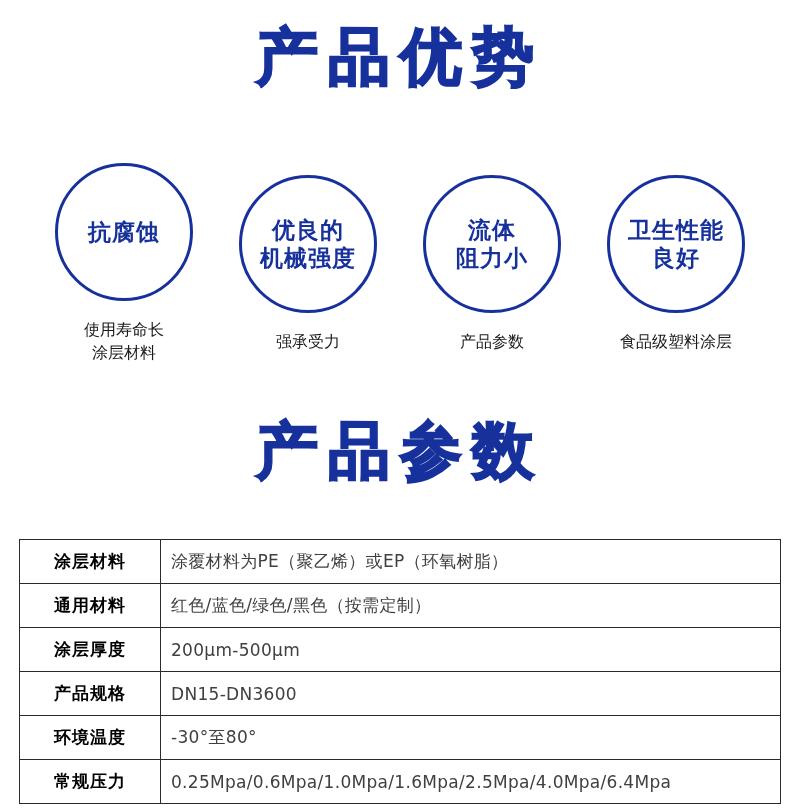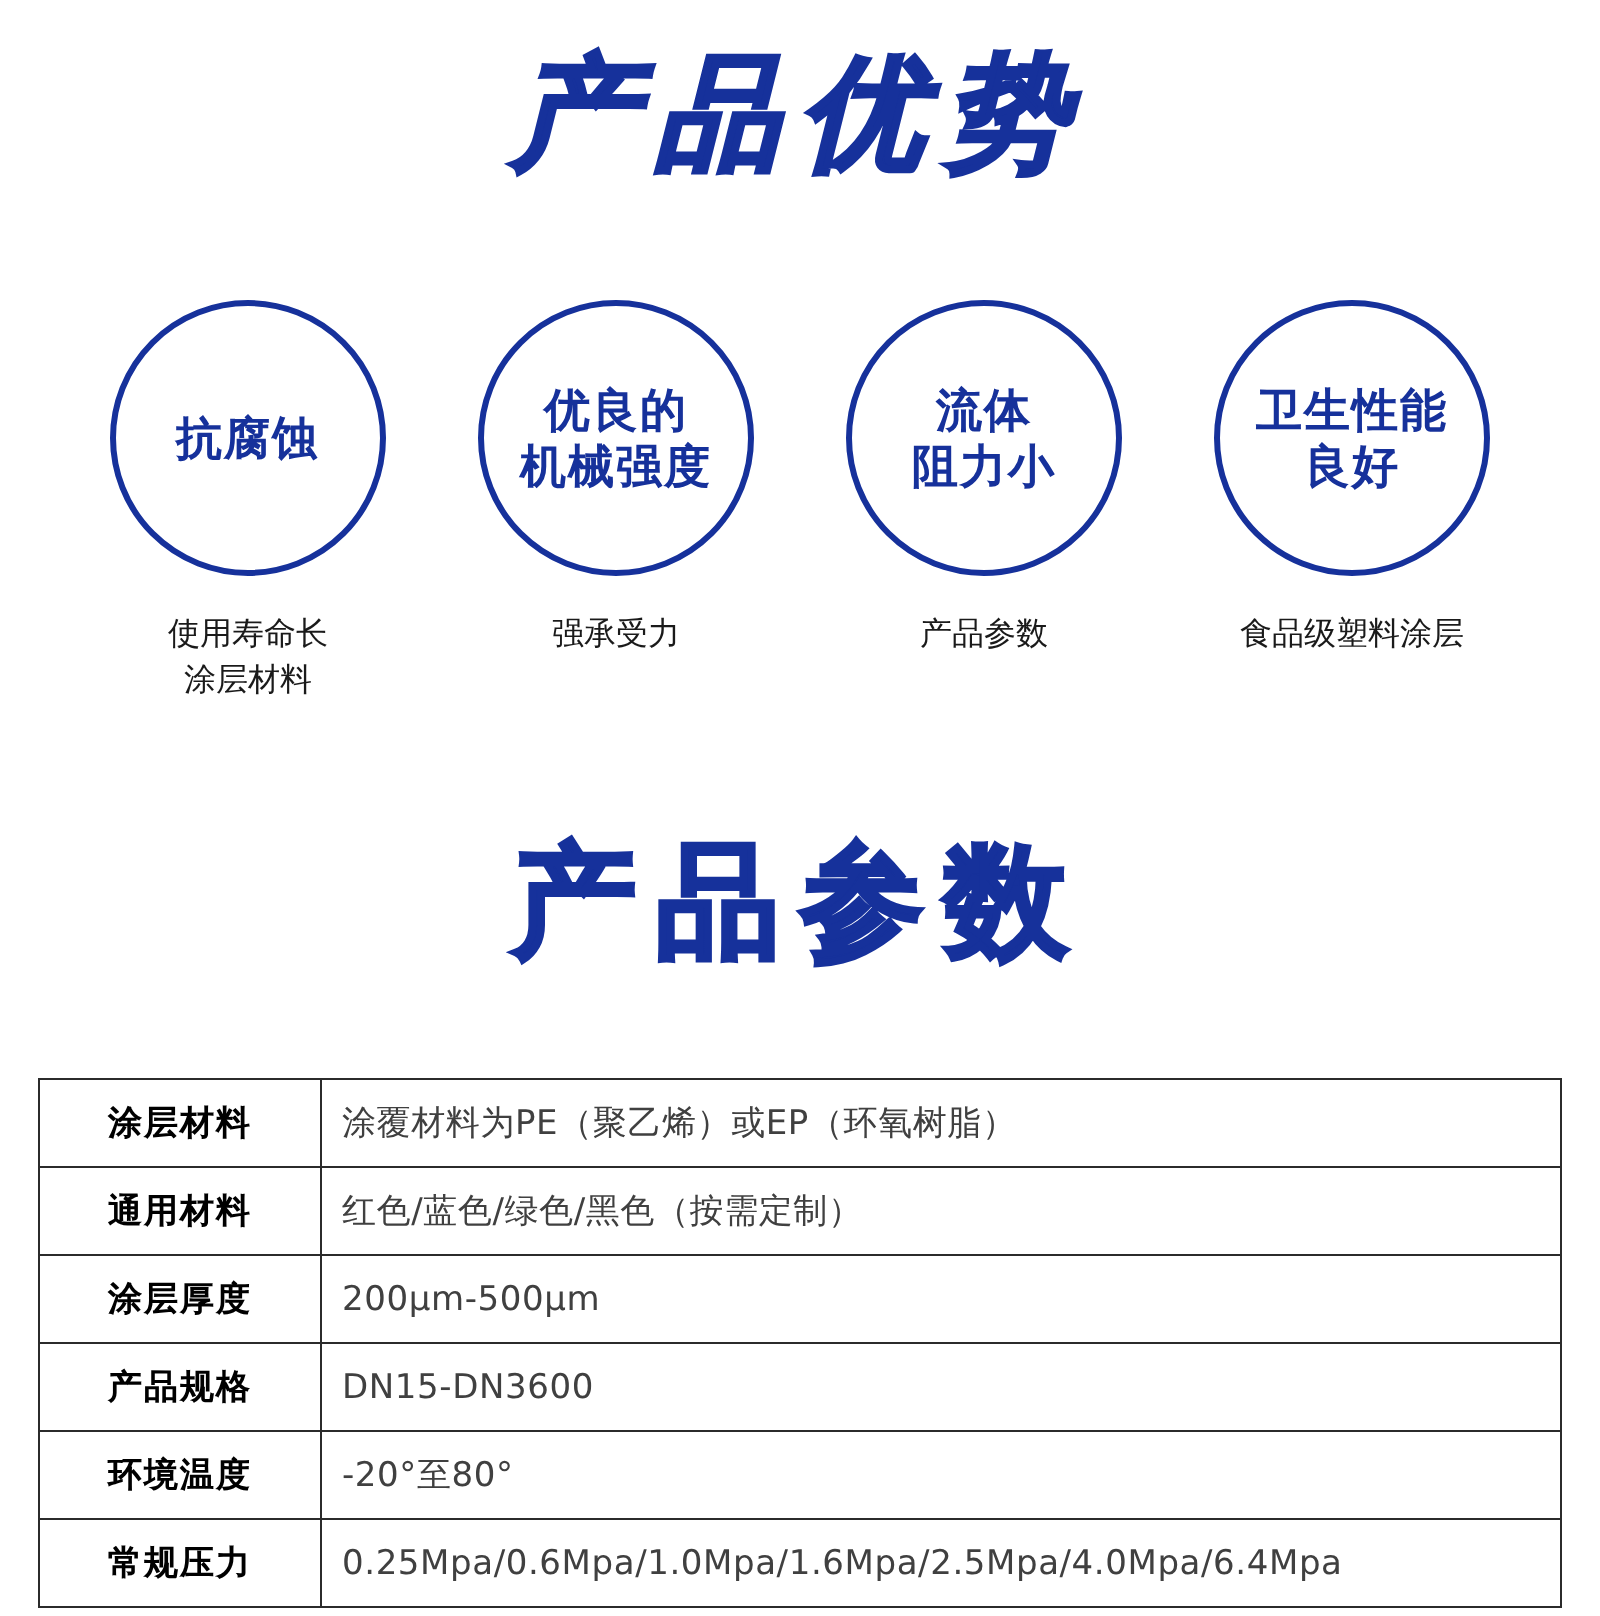--- a/index.html
+++ b/index.html
@@ -37,7 +37,6 @@
     top: 26px;
     left: 0;
     width: 800px;
-    font-style: italic;
   }
   #heading-params {
     position: absolute;

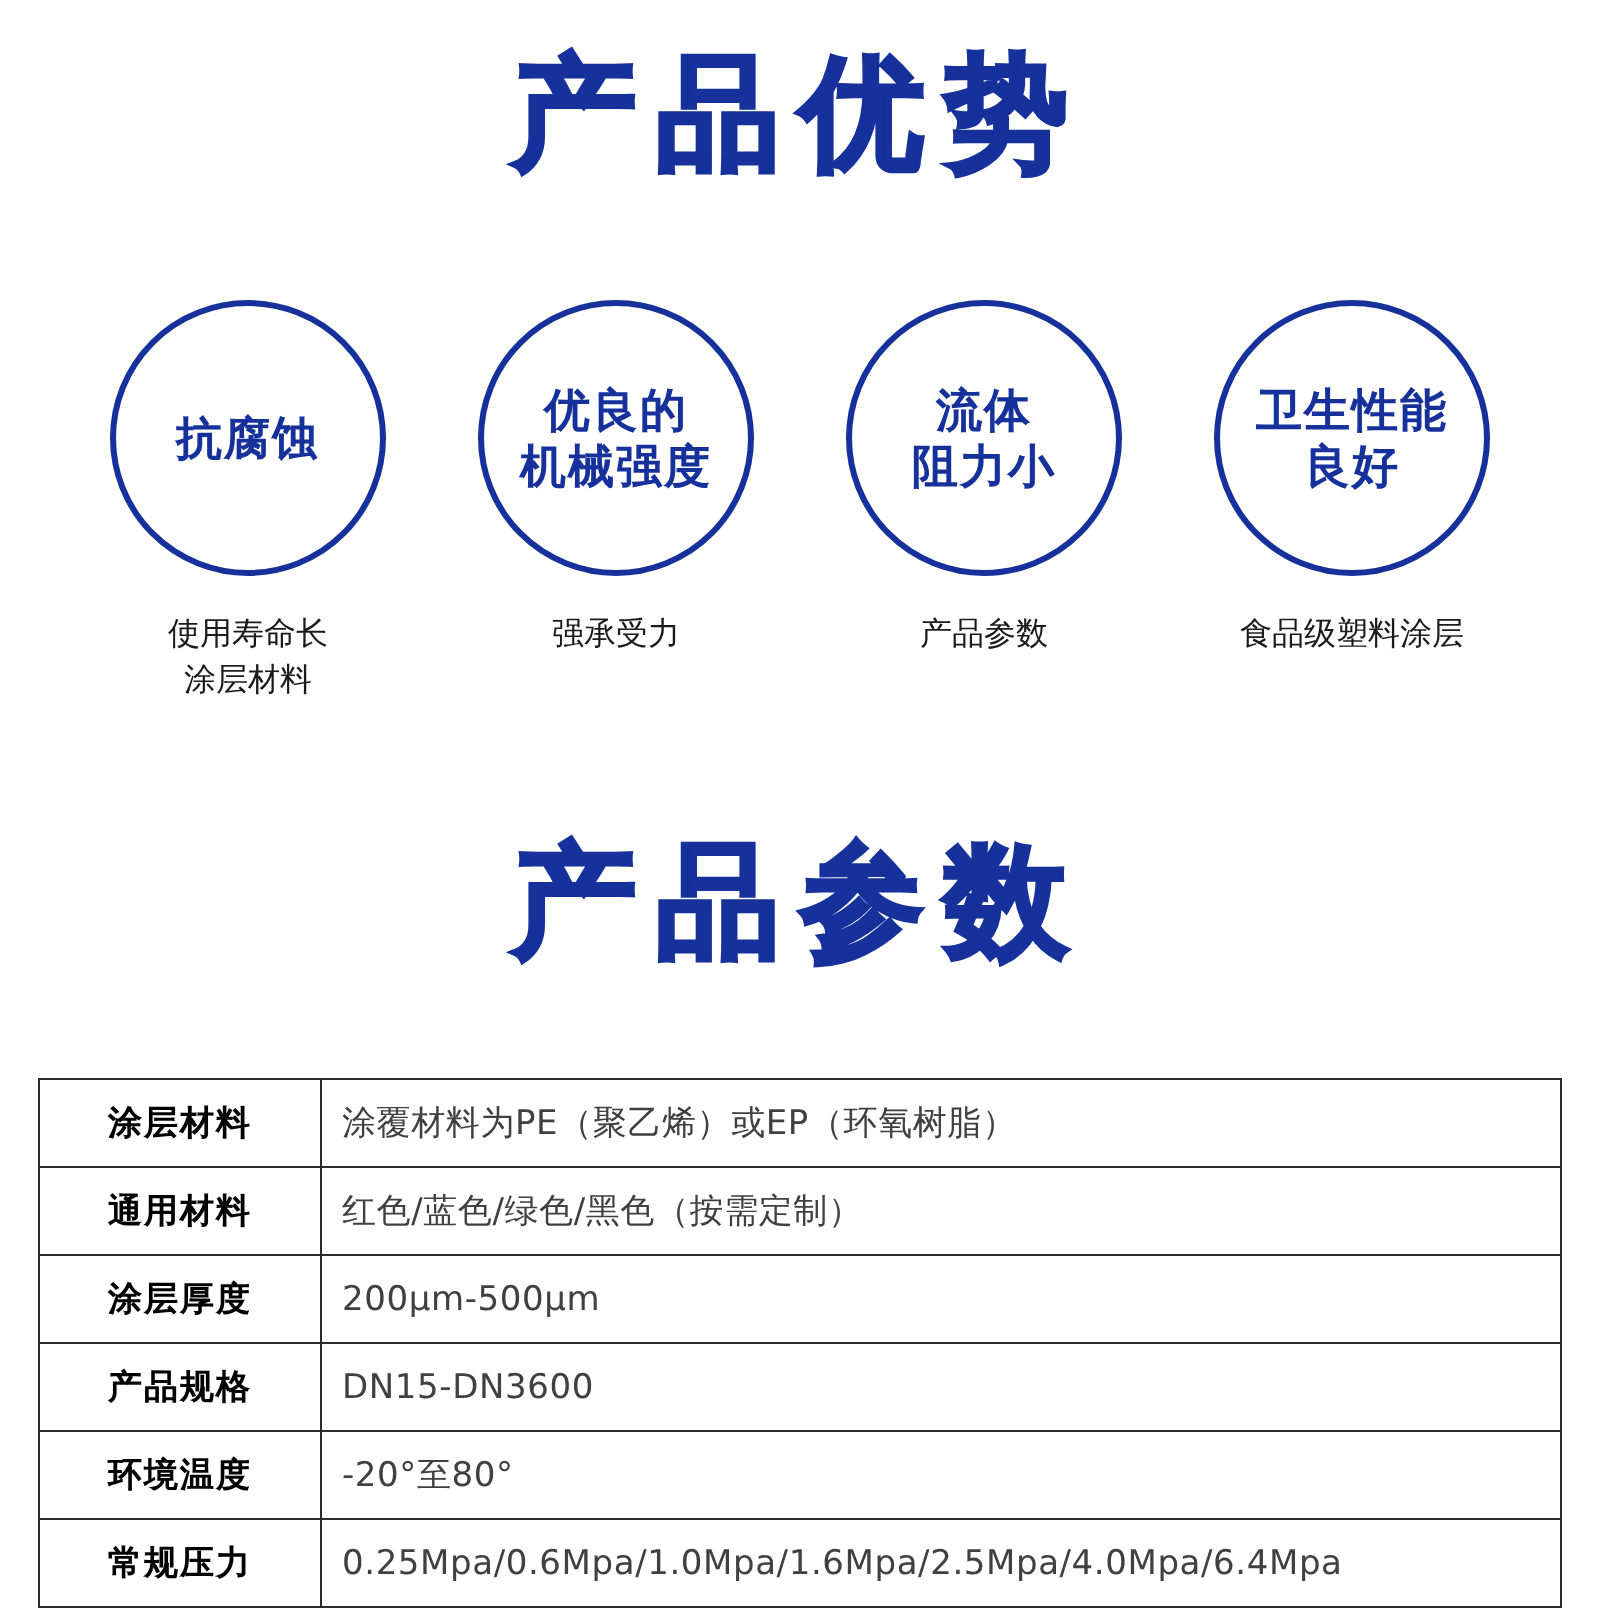--- a/index.html
+++ b/index.html
@@ -48,12 +48,12 @@
   
   .advantages {
     position: absolute;
-    top: 150px;
+    top: 163px;
     left: 0;
     width: 800px;
     display: flex;
     justify-content: center;
-    align-items: flex-start;
+    align-items: center;
     gap: 8px;
   }
   .adv-item {

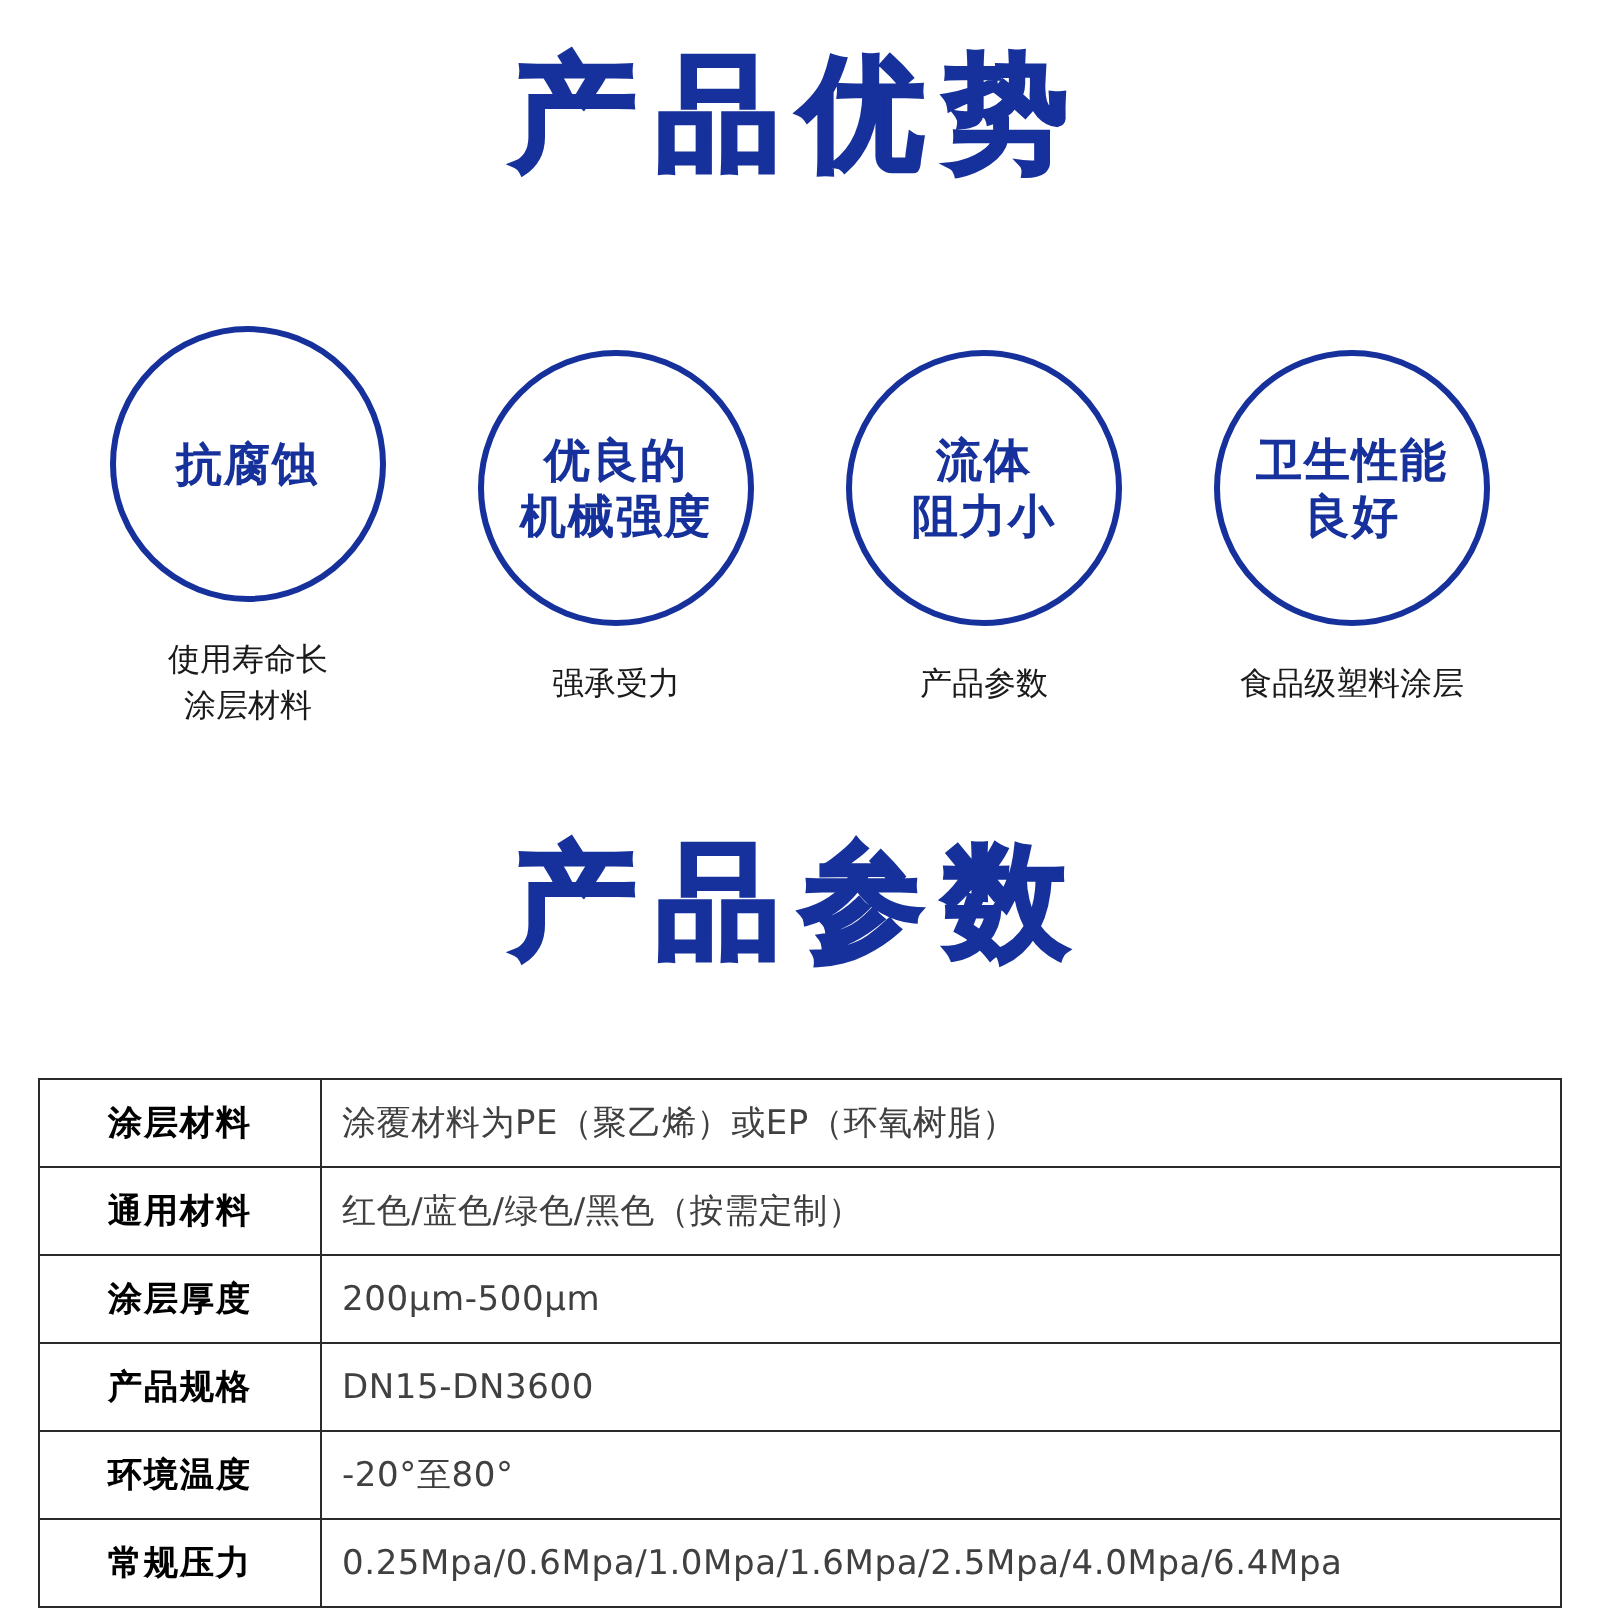--- a/index.html
+++ b/index.html
@@ -188,7 +188,7 @@
       </tr>
       <tr>
         <td class="k">环境温度</td>
-        <td class="v">-20°至80°</td>
+        <td class="v">-30°至80°</td>
       </tr>
       <tr>
         <td class="k">常规压力</td>

